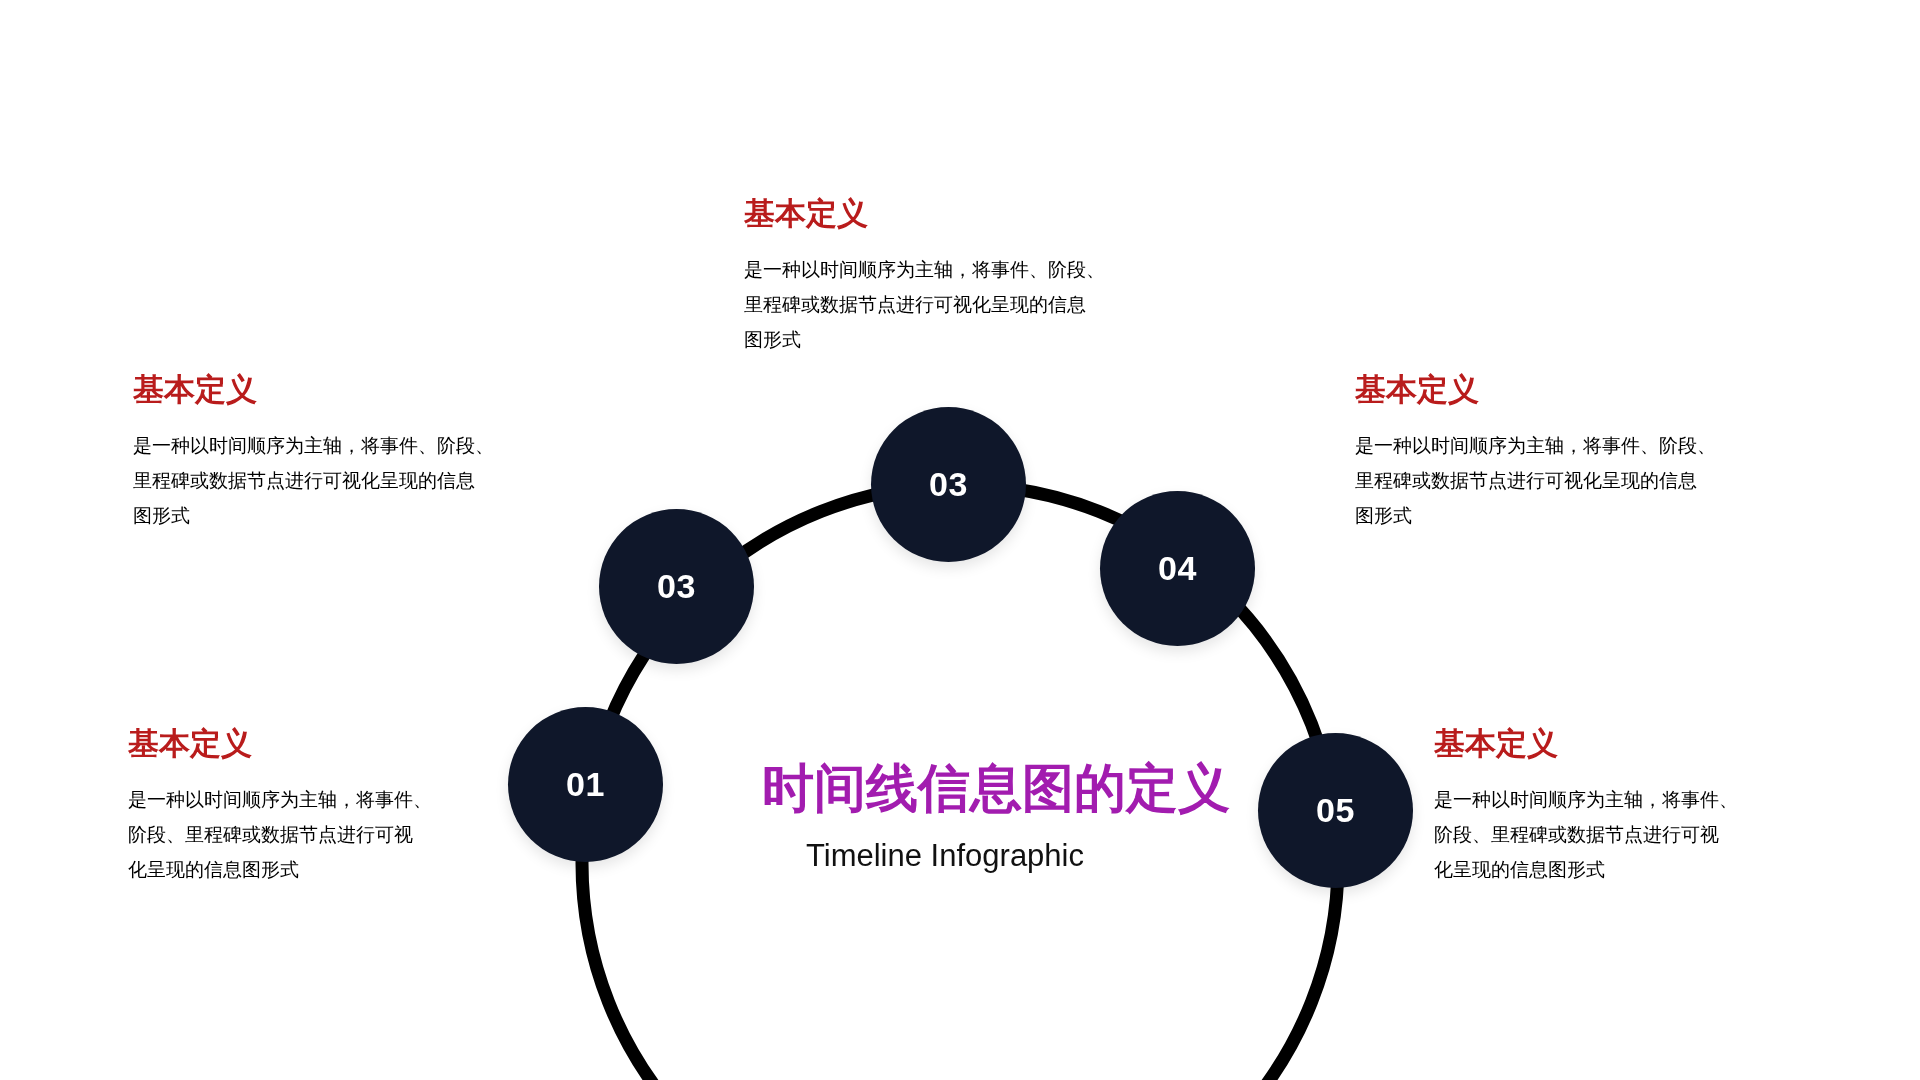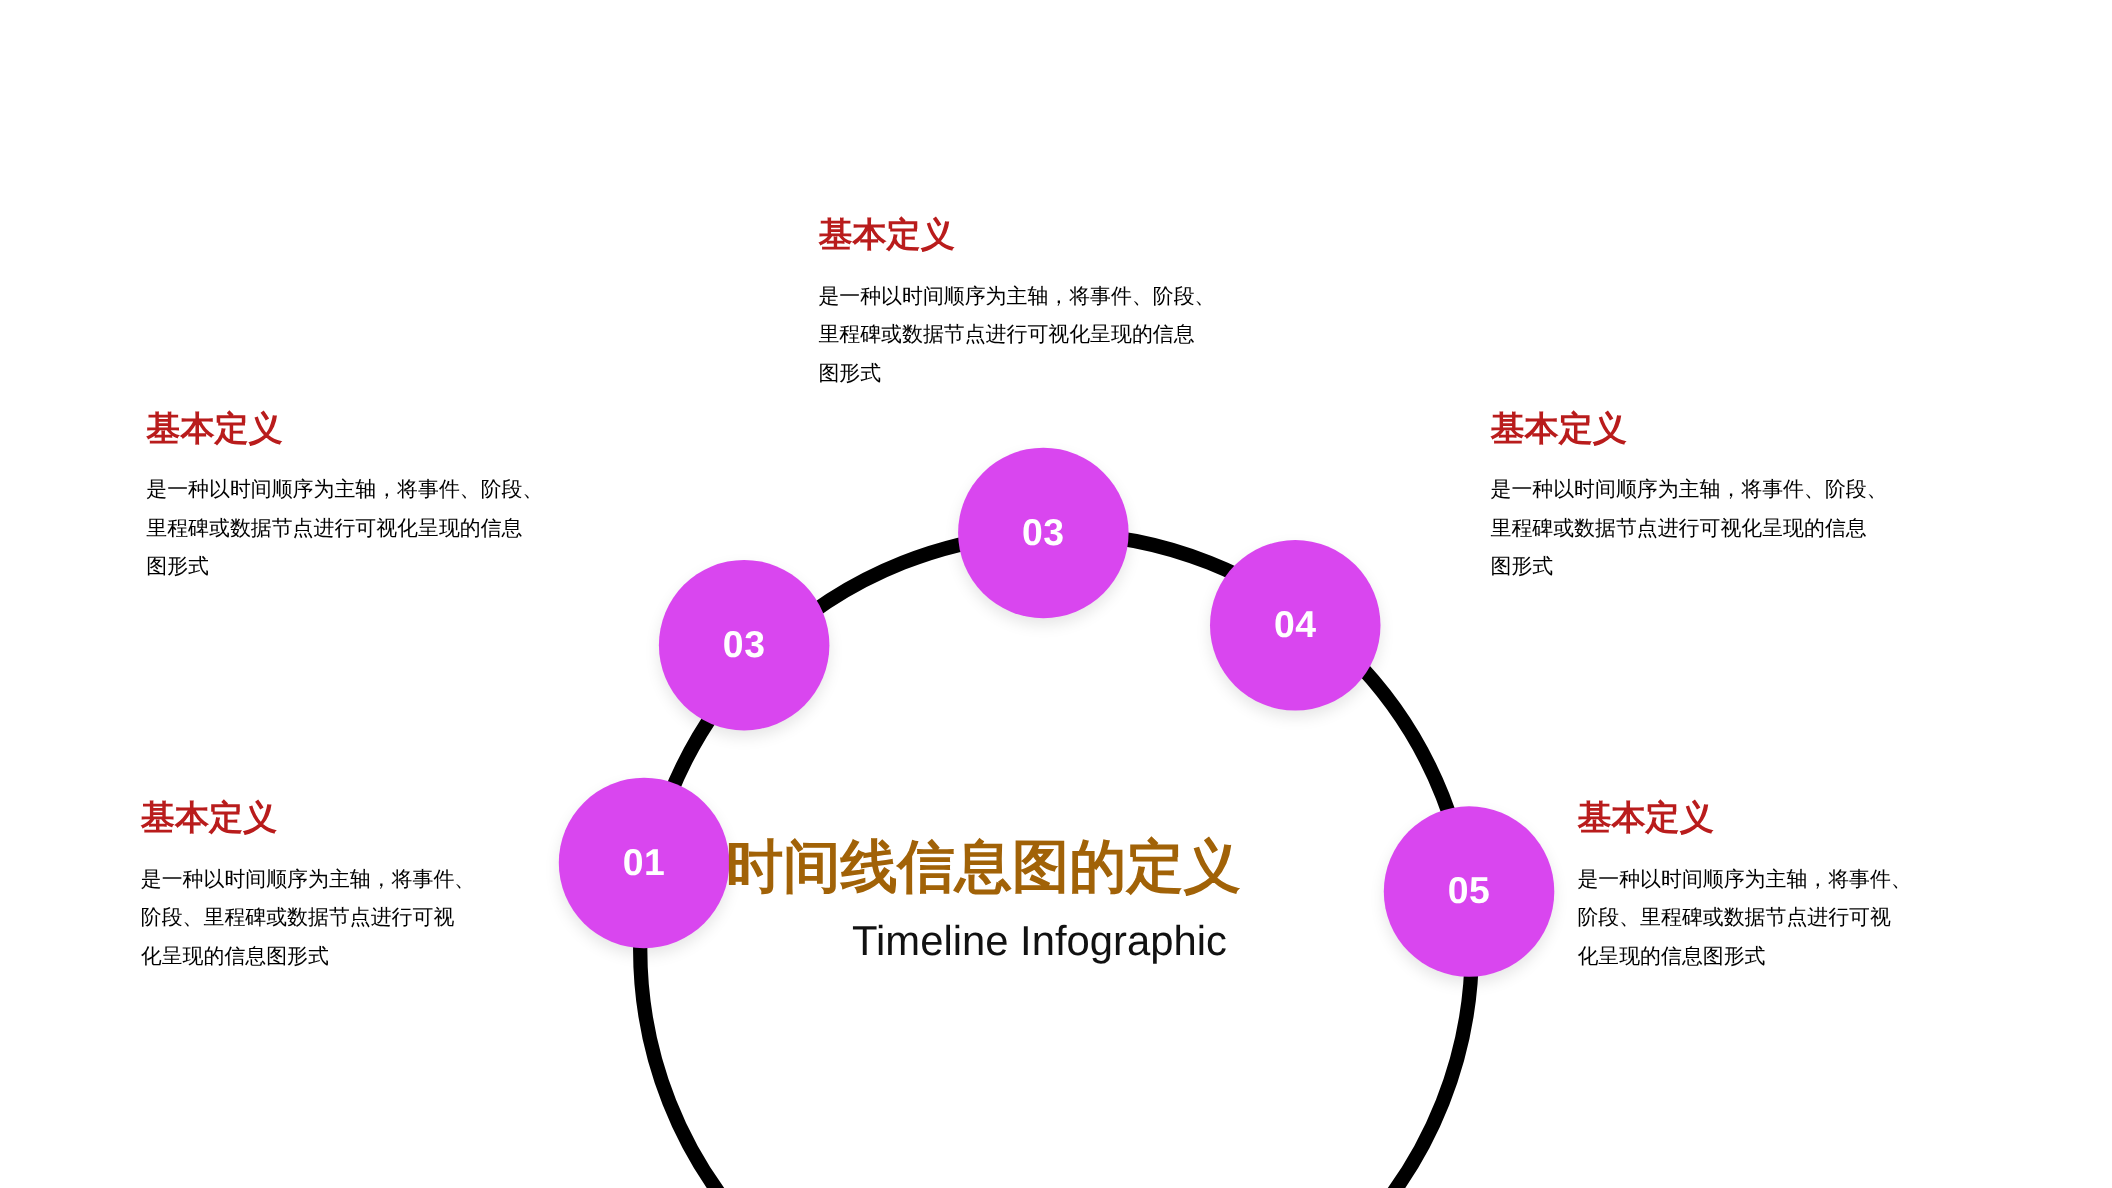--- a/index.html
+++ b/index.html
@@ -20,7 +20,7 @@
       width: 155px; height: 155px;
       margin-left: -77px; margin-top: -77px;
       border-radius: 50%;
-      background: #d946ef;
+      background: #0f172a;
       box-shadow: 0 6px 14px rgba(0,0,0,0.10);
       display: flex; align-items: center; justify-content: center;
     }

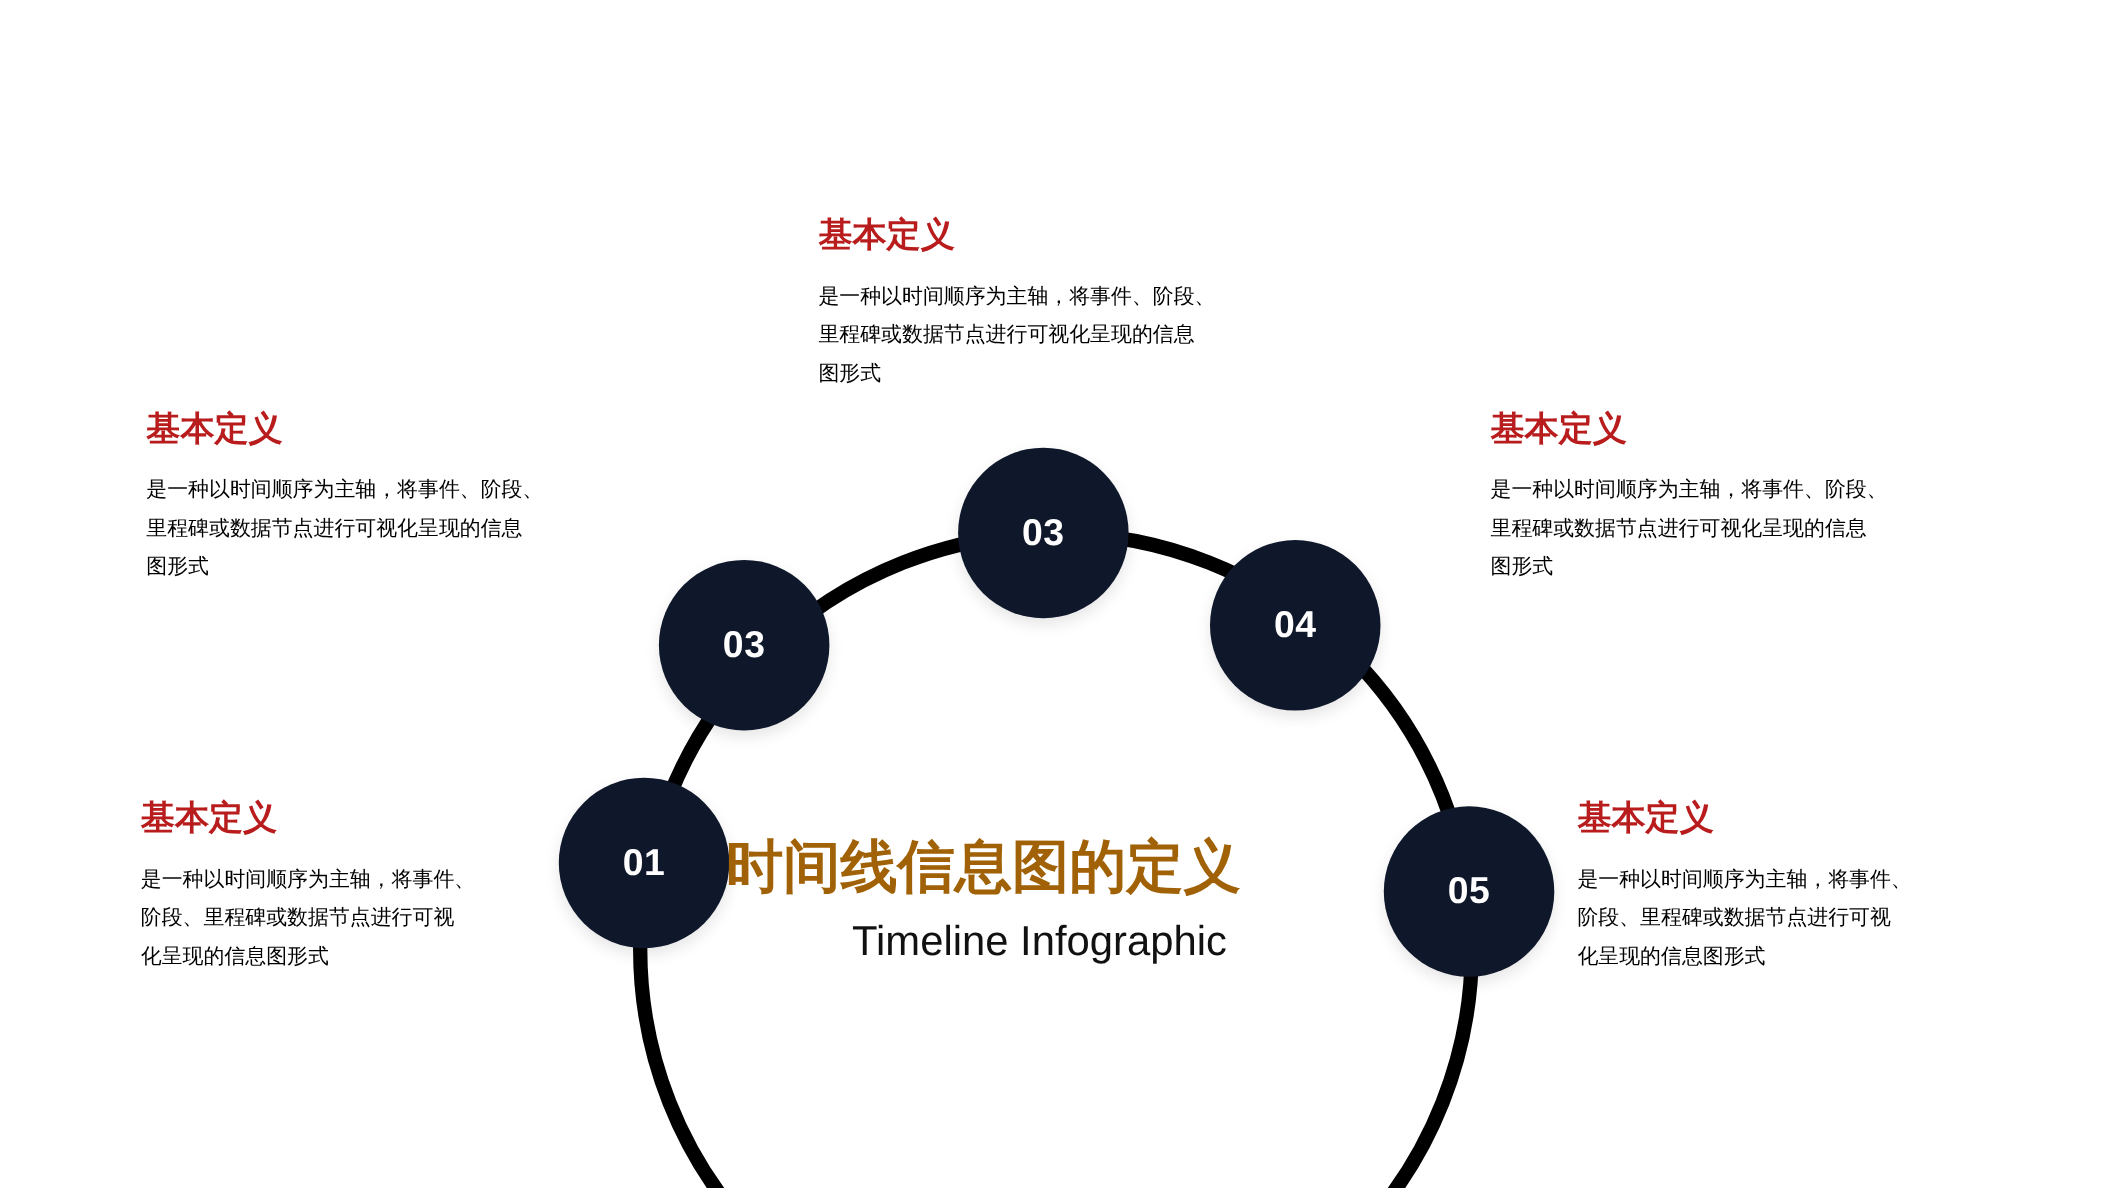--- a/index.html
+++ b/index.html
@@ -49,10 +49,10 @@
     .center-title {
       position: absolute;
       left: 660px; width: 570px; top: 756px;
-      text-align: left;
+      text-align: right;
       font-size: 52px; font-weight: bold;
       line-height: 64px;
-      color: #a16207;
+      color: #a21caf;
     }
     .center-subtitle {
       position: absolute;

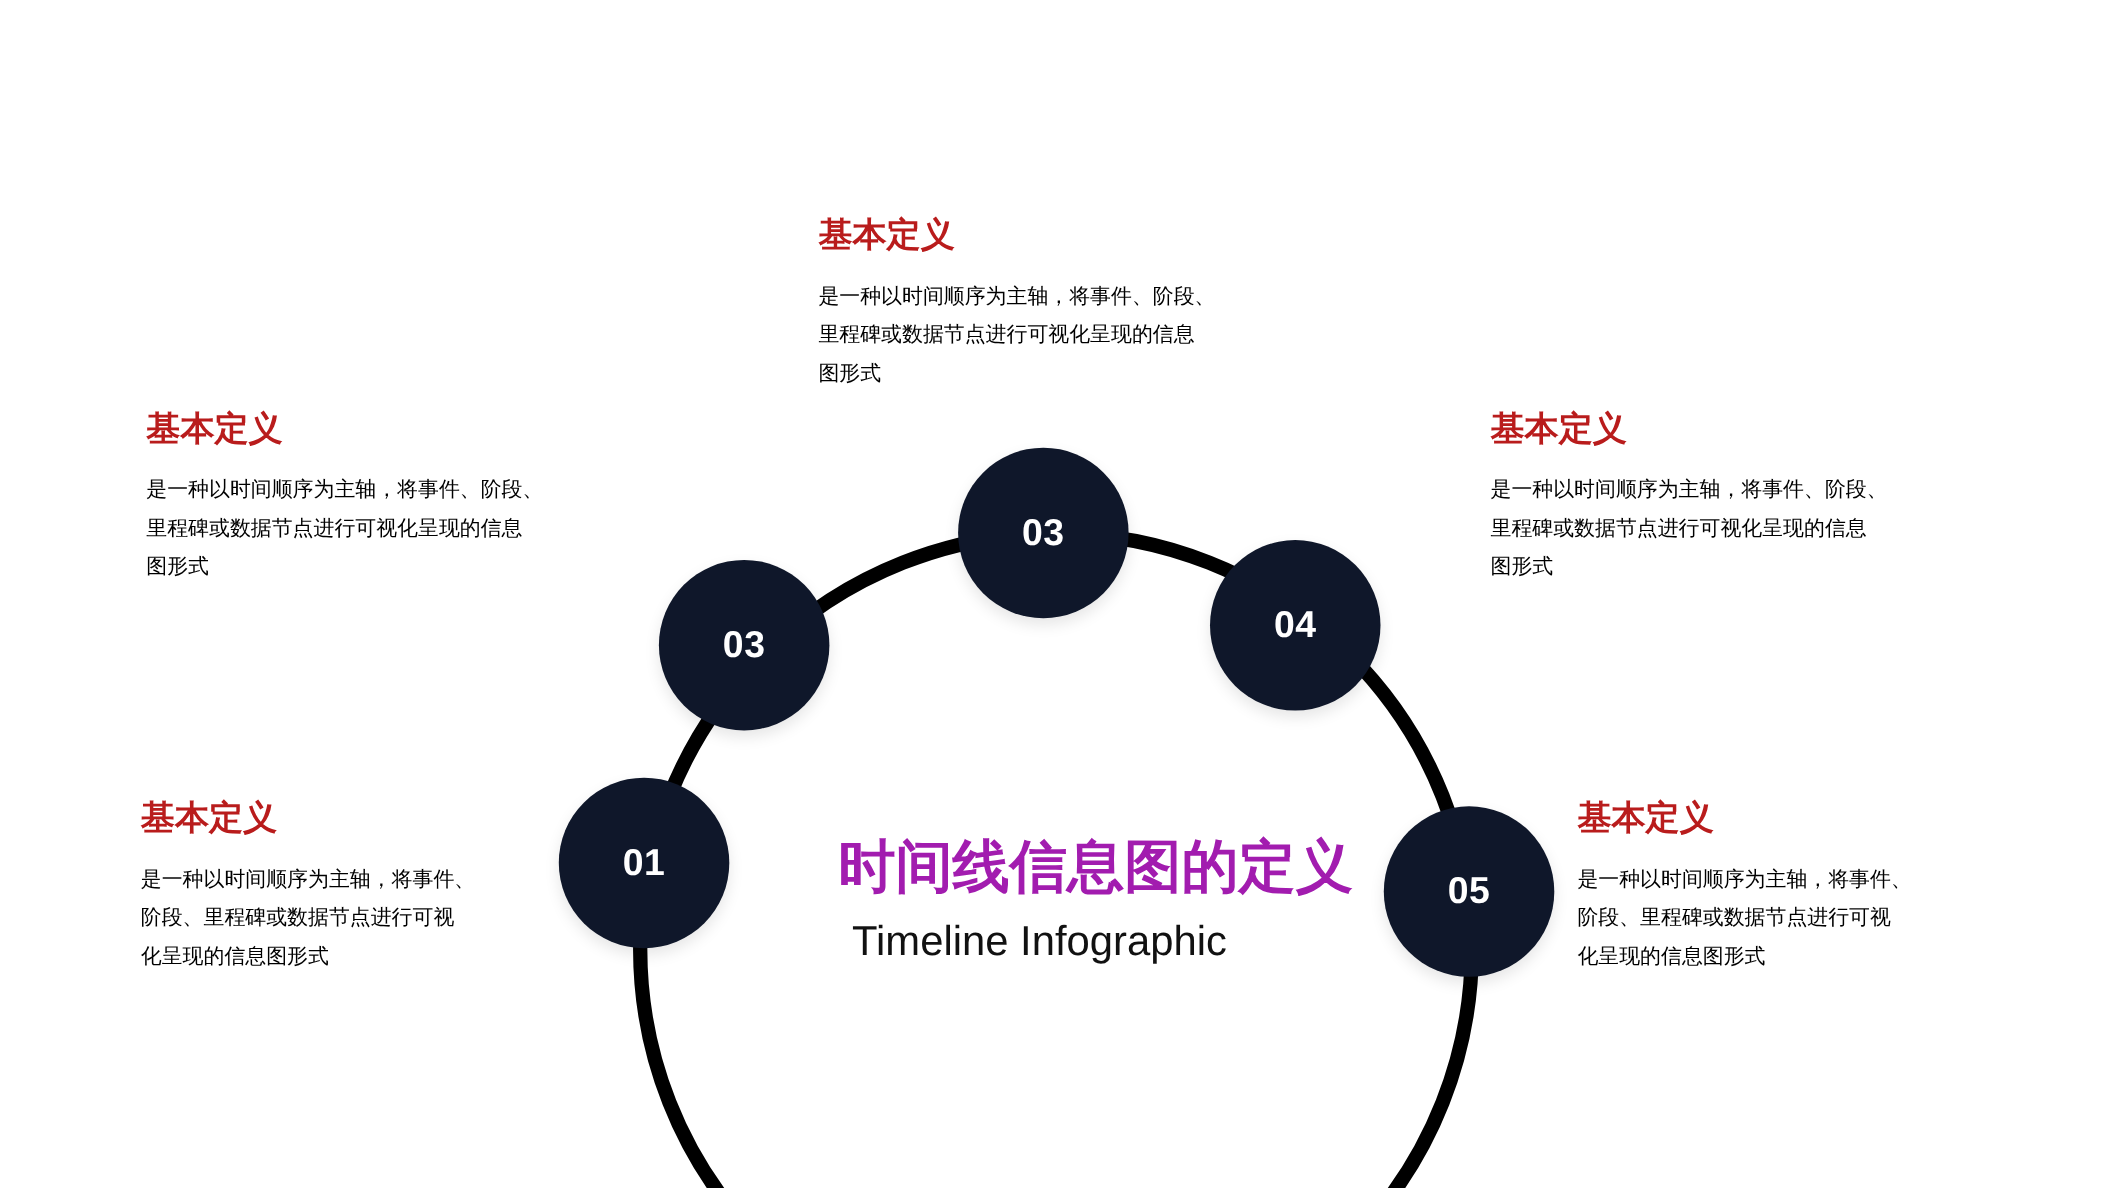--- a/index.html
+++ b/index.html
@@ -58,7 +58,7 @@
       position: absolute;
       left: 660px; width: 570px; top: 838px;
       text-align: center;
-      font-size: 38px;
+      font-size: 31px;
       line-height: 36px;
       color: #111111;
     }

